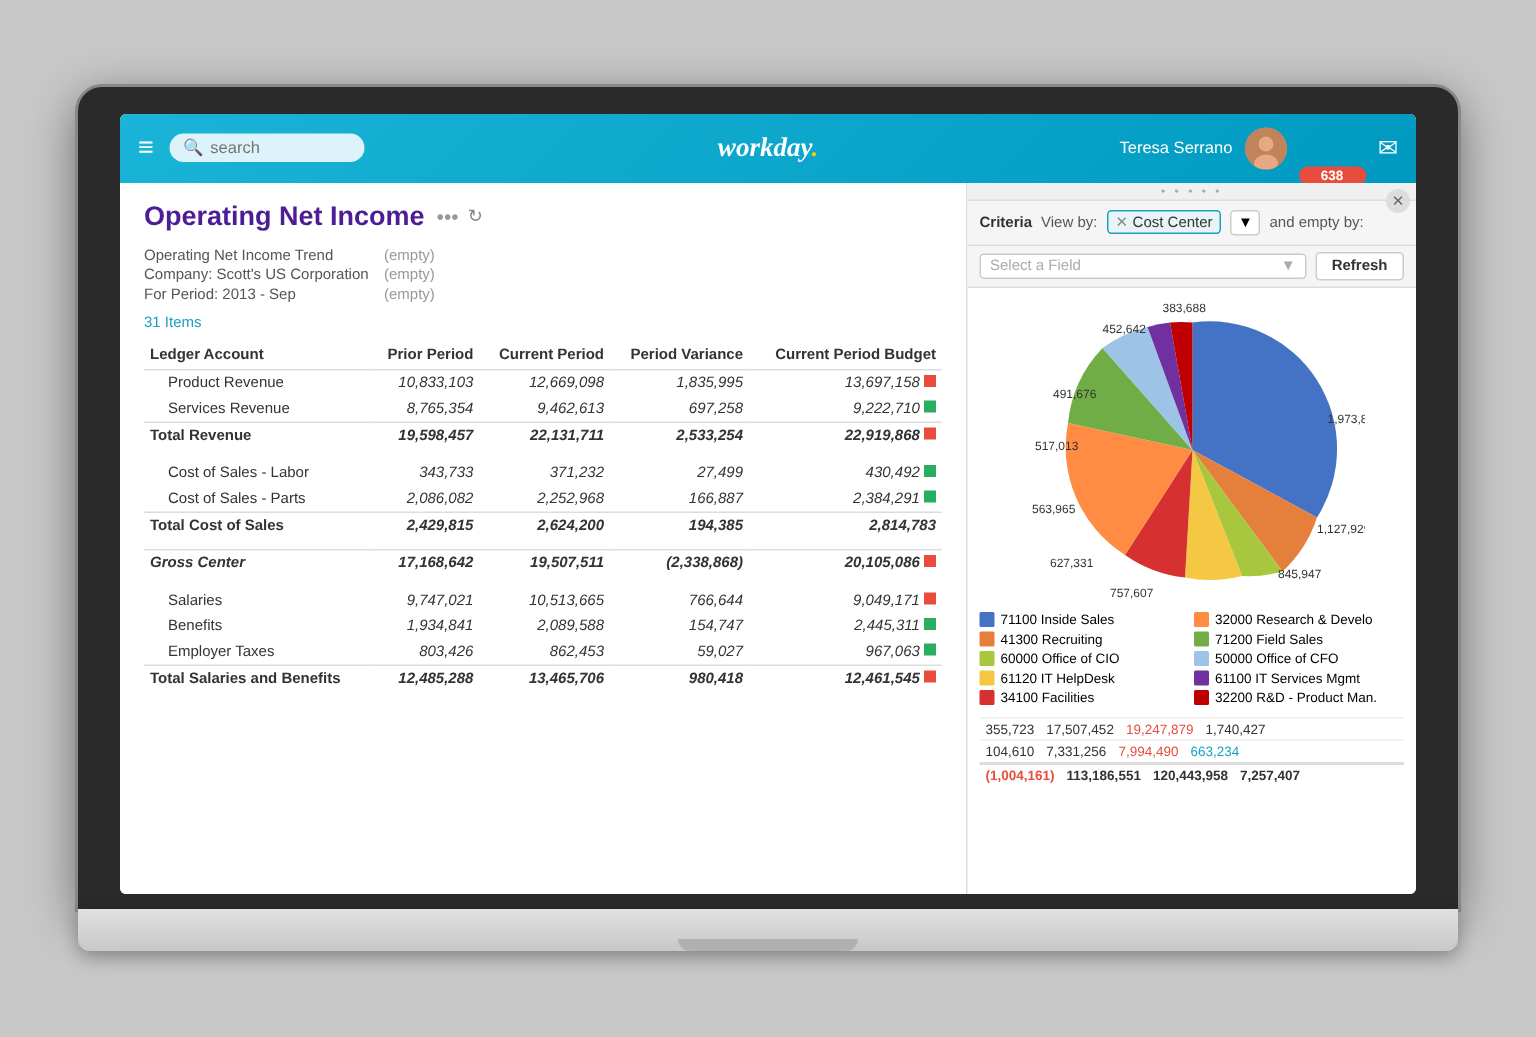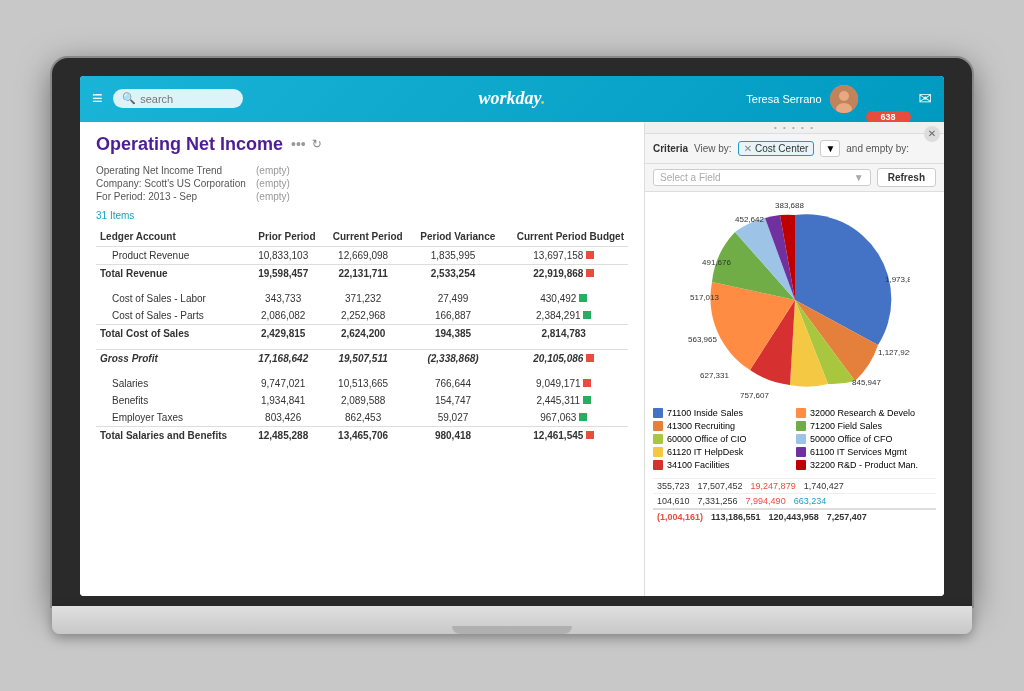--- a/index.html
+++ b/index.html
@@ -226,7 +226,8 @@
     }
 
     .data-table td:not(:first-child) {
-      text-align: center;
+      text-align: right;
+      font-style: italic;
     }
 
     .row-indent {

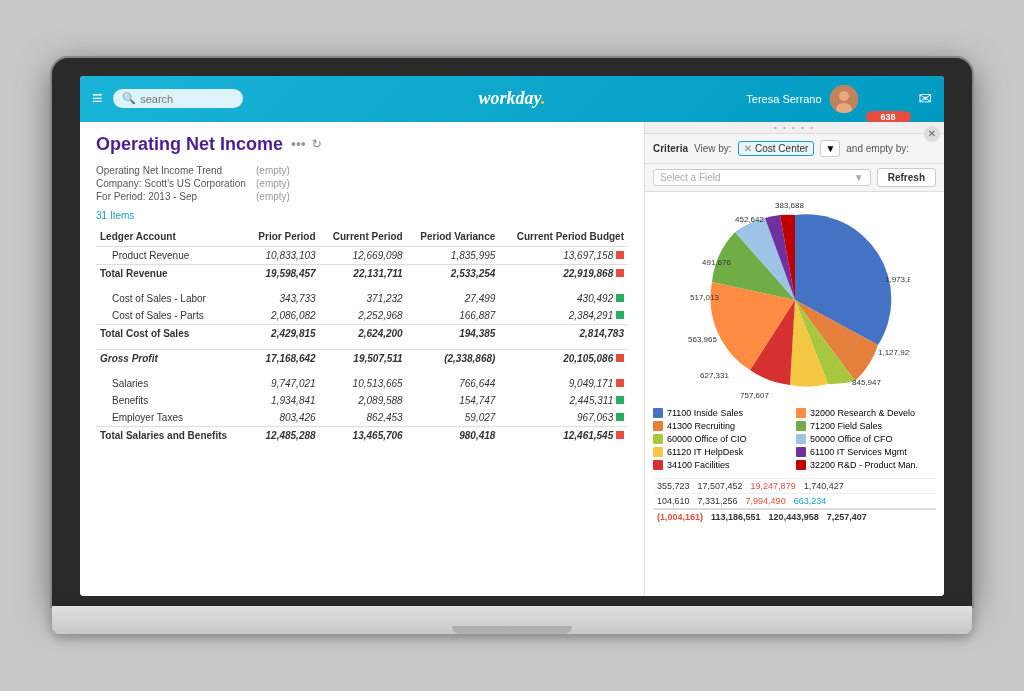--- a/index.html
+++ b/index.html
@@ -515,6 +515,13 @@
                   <td class="positive-red">1,835,995</td>
                   <td class="positive-blue">13,697,158 <span class="flag-red"></span></td>
                 </tr>
+                <tr class="table-row">
+                  <td class="row-indent">Services Revenue</td>
+                  <td>8,765,354</td>
+                  <td>9,462,613</td>
+                  <td class="positive-red">697,258</td>
+                  <td class="positive-blue">9,222,710 <span class="flag-green"></span></td>
+                </tr>
                 <tr class="total-row">
                   <td>Total Revenue</td>
                   <td>19,598,457</td>

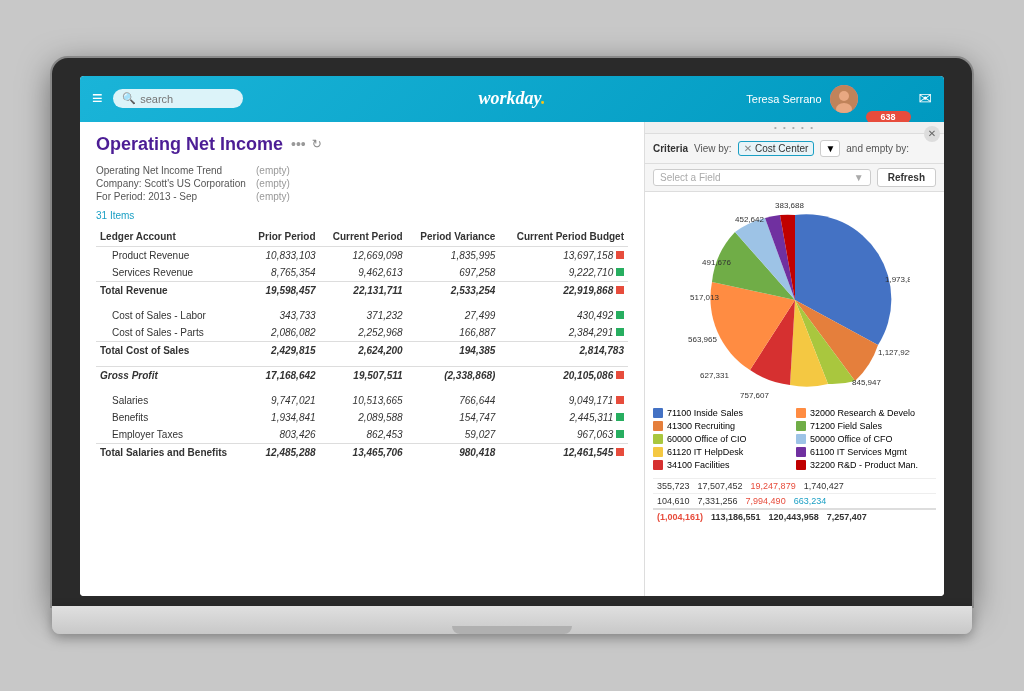--- a/index.html
+++ b/index.html
@@ -557,7 +557,7 @@
                     <td colspan="5"></td>
                   </tr>
                 <tr class="gross-profit-row">
-                  <td>Gross Profit</td>
+                  <td>Gross Center</td>
                   <td>17,168,642</td>
                   <td>19,507,511</td>
                   <td class="negative-red">(2,338,868)</td>

